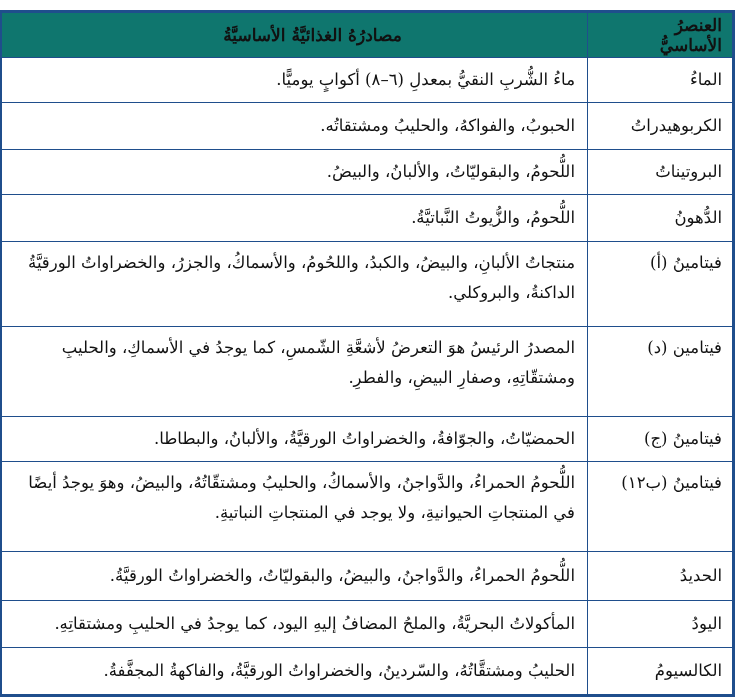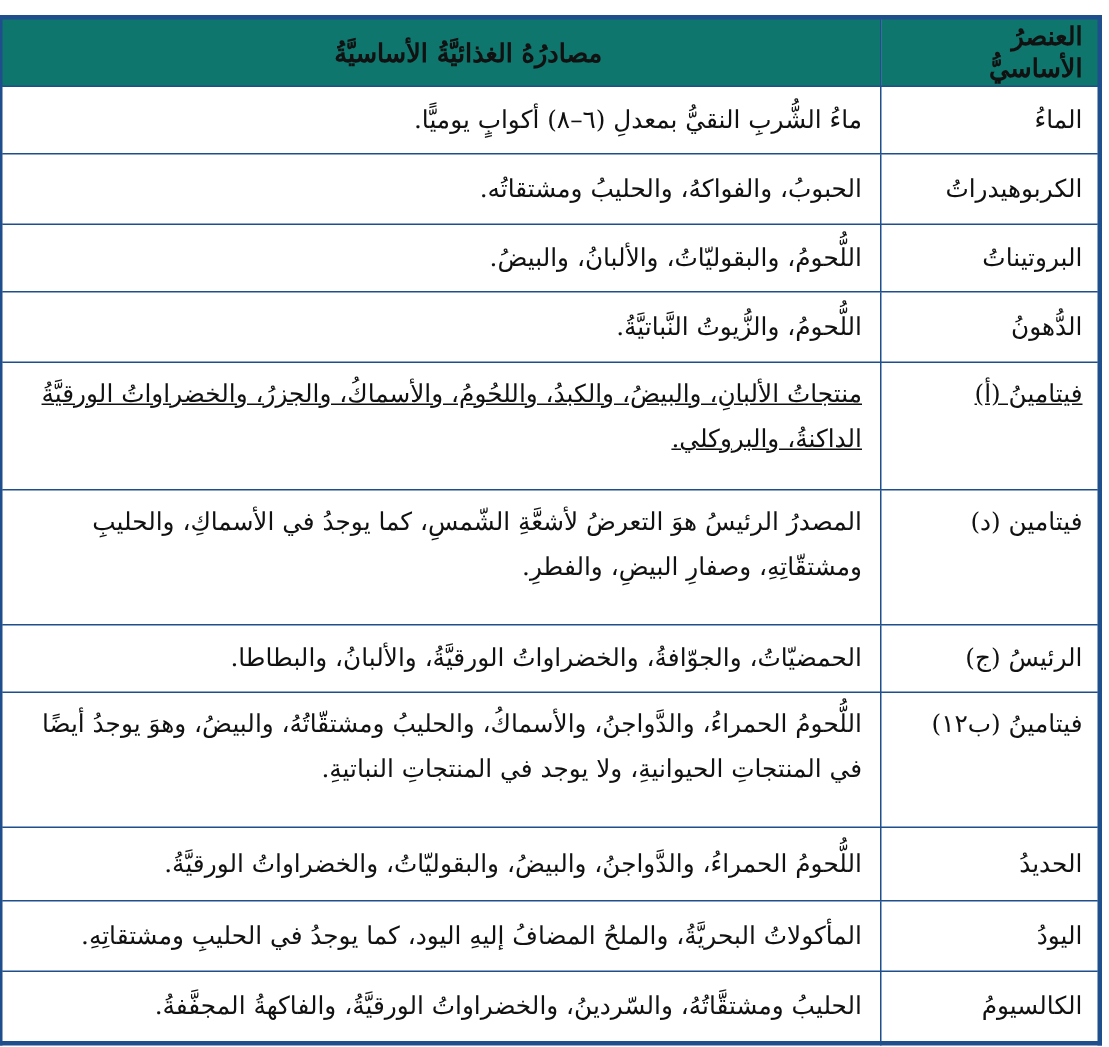--- a/index.html
+++ b/index.html
@@ -58,7 +58,7 @@
     tr.r-h46 td { height: 44px; }
     tr.r-h48 td { height: 46px; border-radius: 12px; }
     tr.r-h50 td { height: 48px; }
-    tr.r-h80 td { height: 78px; text-decoration: underline; }
+    tr.r-h80 td { height: 78px; }
     tr.r-h85 td { height: 83px; margin-left: 34px; }
     td.multi { vertical-align: top; padding-top: 6px; }
   </style>

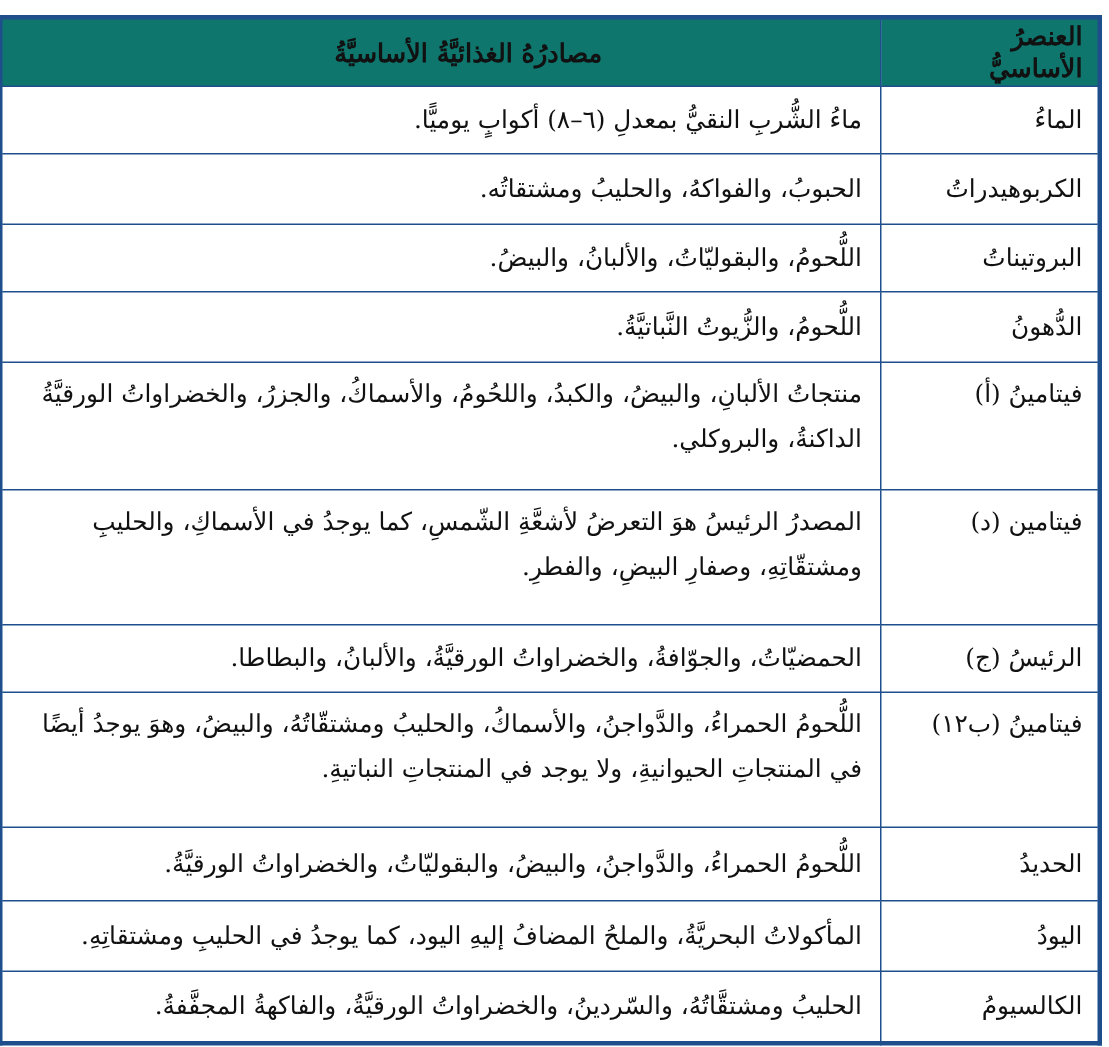--- a/index.html
+++ b/index.html
@@ -103,7 +103,7 @@
         <td class="sources multi">المصدرُ الرئيسُ هوَ التعرضُ لأشعَّةِ الشّمسِ، كما يوجدُ في الأسماكِ، والحليبِ ومشتقّاتِهِ، وصفارِ البيضِ، والفطرِ.</td>
       </tr>
       <tr class="r-h46">
-        <td class="element">الرئيسُ (ج)</td>
+        <td class="element">فيتامينُ (ج)</td>
         <td class="sources">الحمضيّاتُ، والجوّافةُ، والخضراواتُ الورقيَّةُ، والألبانُ، والبطاطا.</td>
       </tr>
       <tr class="r-h85">

